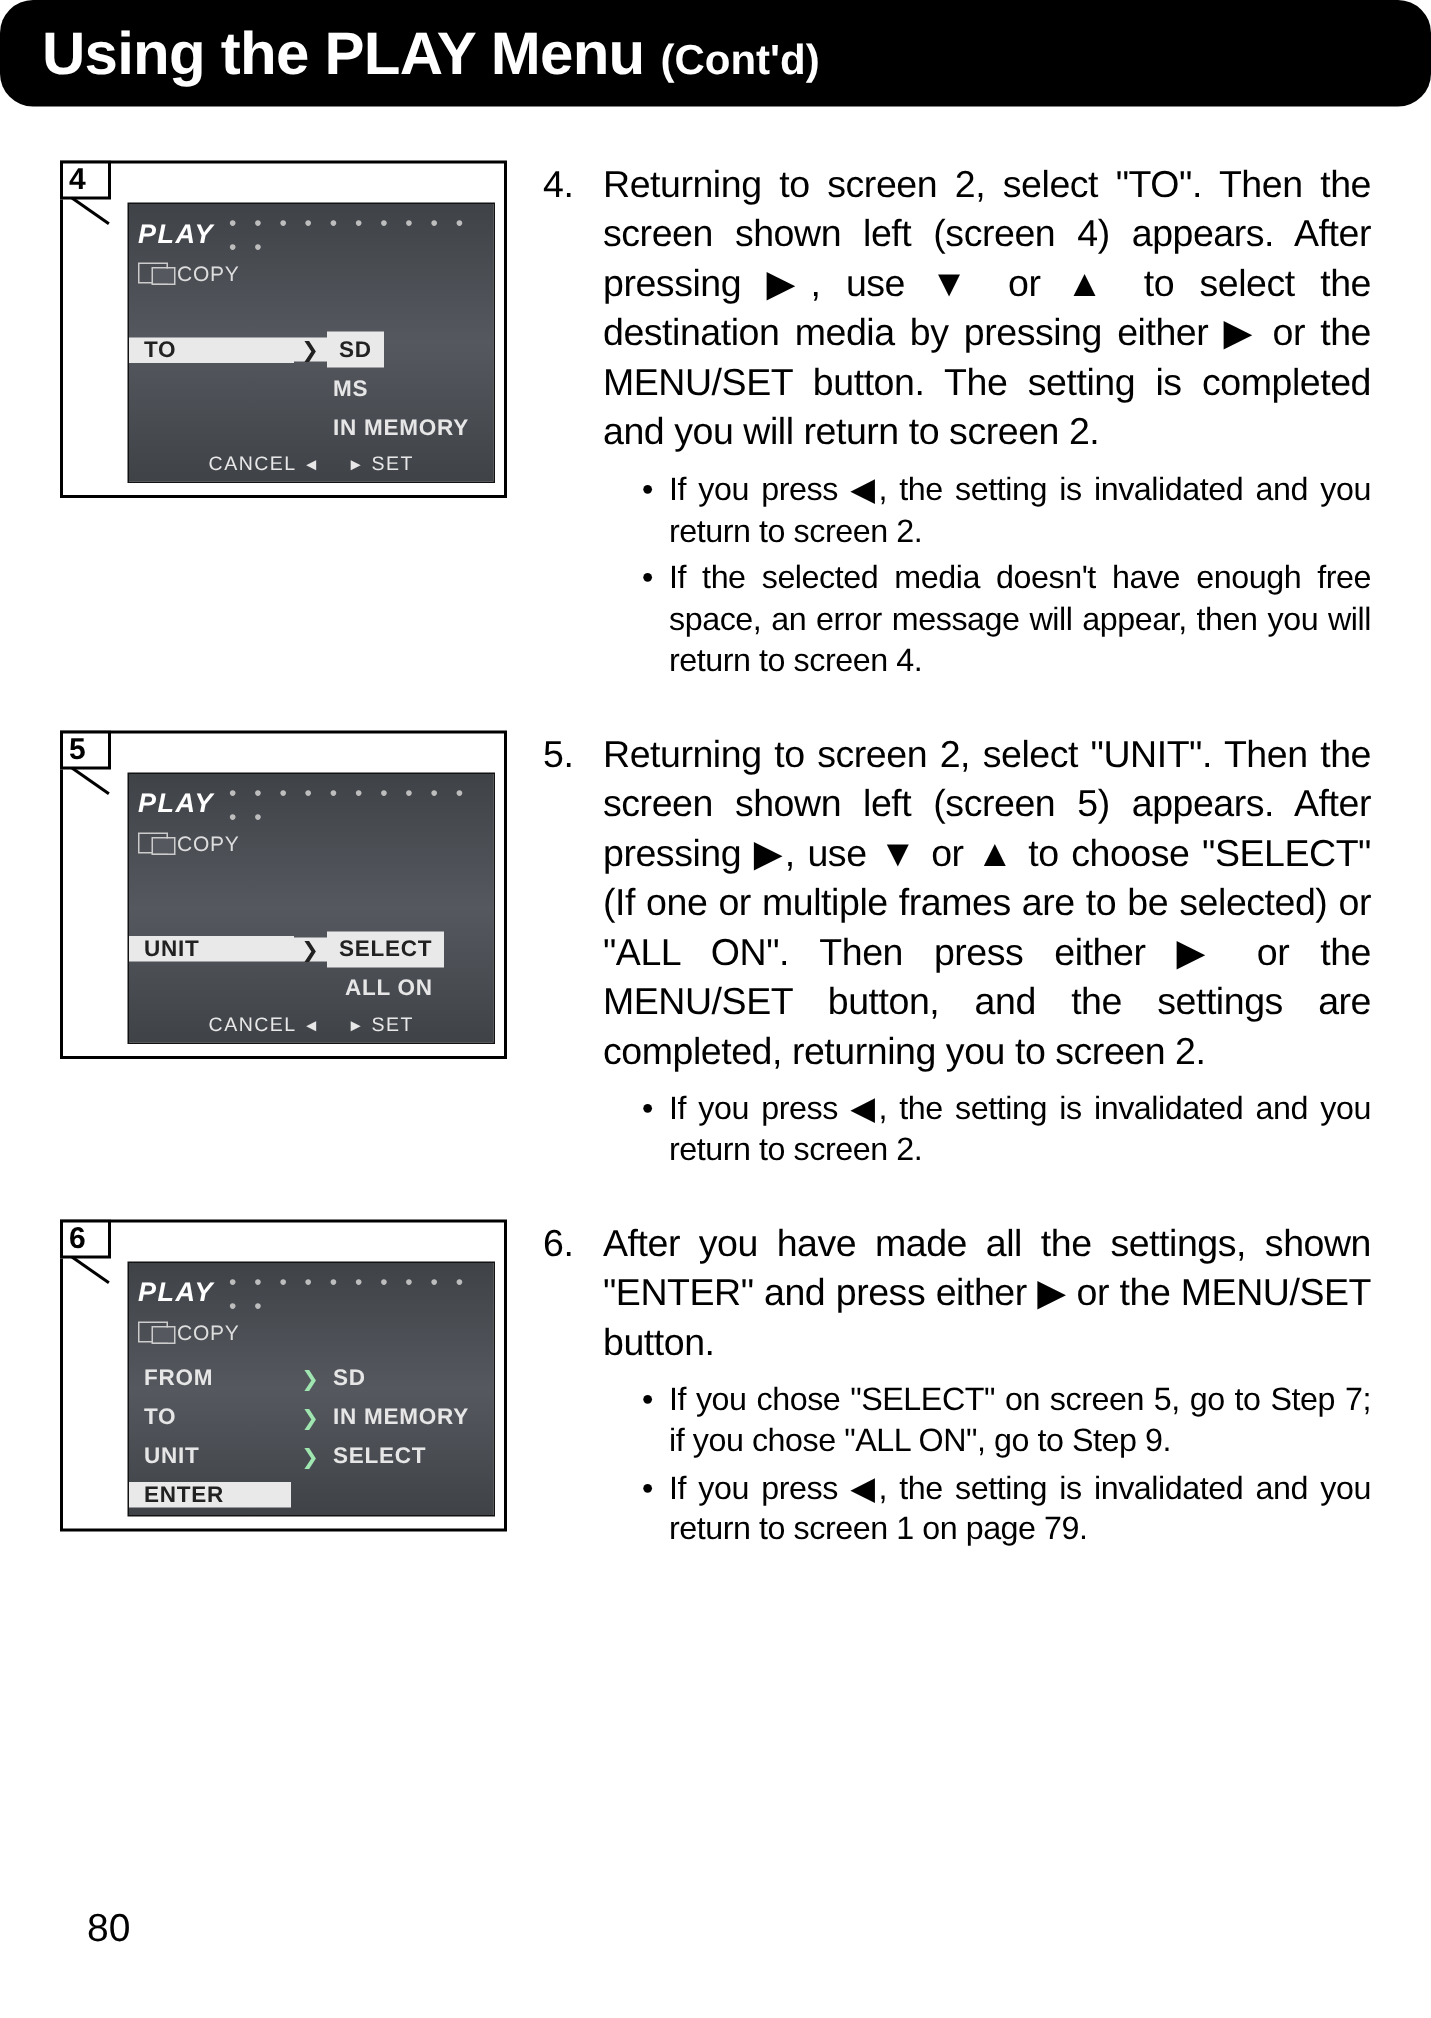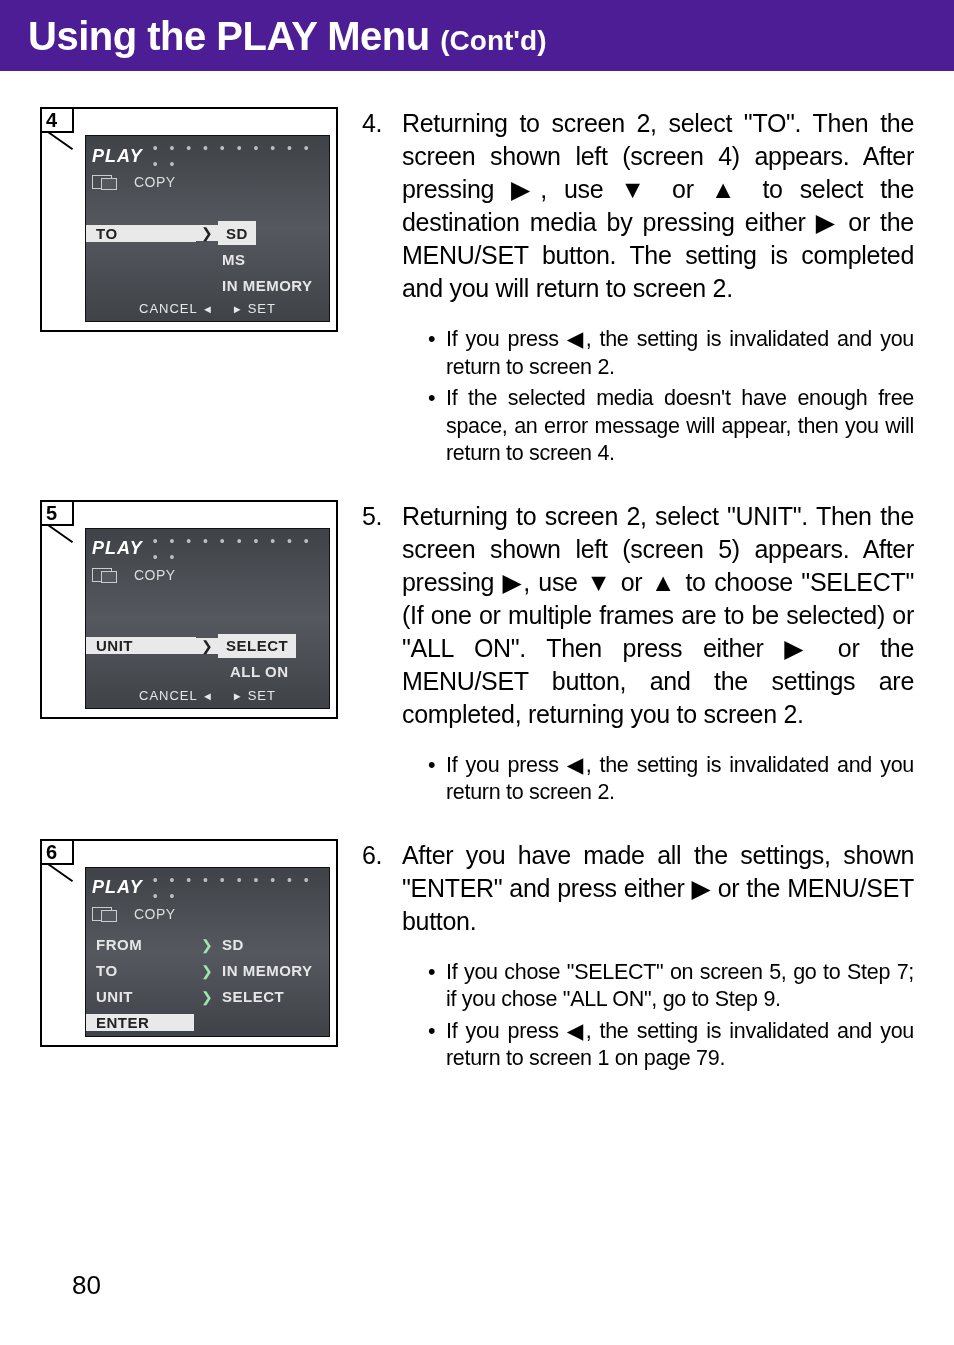--- a/index.html
+++ b/index.html
@@ -5,7 +5,7 @@
   * { margin: 0; padding: 0; box-sizing: border-box; }
   html, body { width: 954px; height: 1345px; background: #fff; font-family: Arial, Helvetica, sans-serif; }
   .page { width: 954px; height: 1345px; position: relative; padding: 0; }
-  .header-bar { background: #4c1d95; color: #fff; padding: 14px 28px 12px 28px; }
+  .header-bar { background: #000000; color: #fff; padding: 14px 28px 12px 28px; border-radius: 22px; }
   .header-bar .title-main { font-size: 40px; font-weight: bold; letter-spacing: -0.5px; }
   .header-bar .title-sub { font-size: 28px; font-weight: bold; }
   .content { padding: 36px 40px 0 40px; }

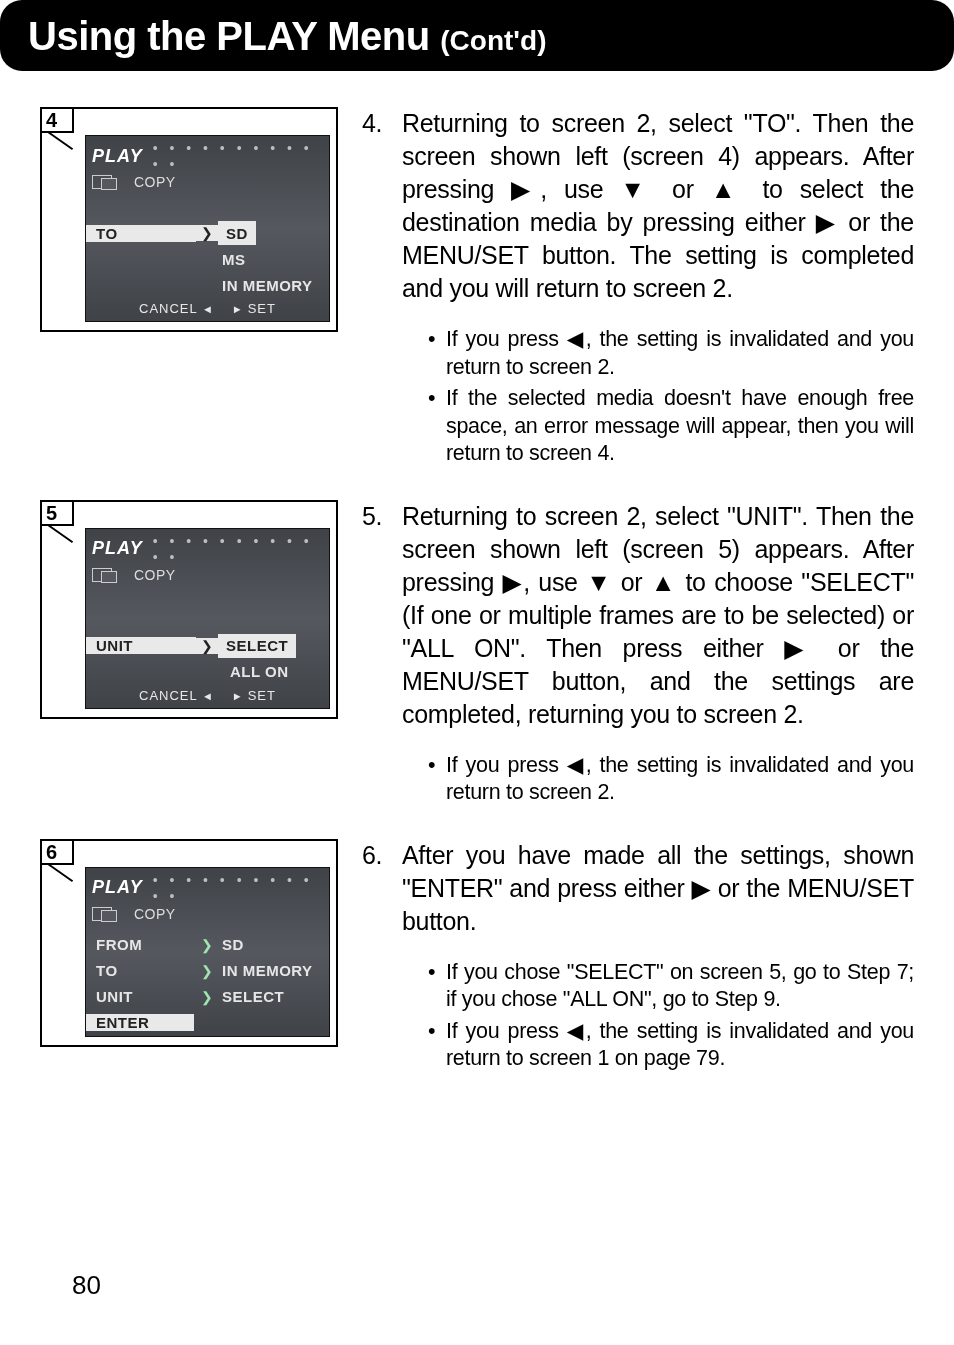--- a/index.html
+++ b/index.html
@@ -37,7 +37,7 @@
   .lcd-top { display:flex; align-items:center; padding: 4px 6px 2px 6px; }
   .play-lbl { font-weight: bold; font-style: italic; font-size: 18px; letter-spacing: 1px; margin-right: 10px; color:#fff;}
   .dots { letter-spacing: 4px; font-size: 14px; color:#bdbdbd; }
-  .copy-row { display:flex; align-items:center; gap:22px; padding: 0 6px 4px 6px; color:#ddd; font-size:14px;}
+  .copy-row { display:flex; align-items:center; gap:6px; padding: 0 6px 4px 6px; color:#ddd; font-size:14px;}
   .copy-icon { display:inline-block; width:20px; height:14px; border:1px solid #ccc; position:relative;}
   .copy-icon::before { content:""; position:absolute; right:-6px; top:2px; width:14px; height:10px; border:1px solid #ccc; background:linear-gradient(#55595f,#55595f);}
   .lcd-list { padding: 6px 12px 0 0; }

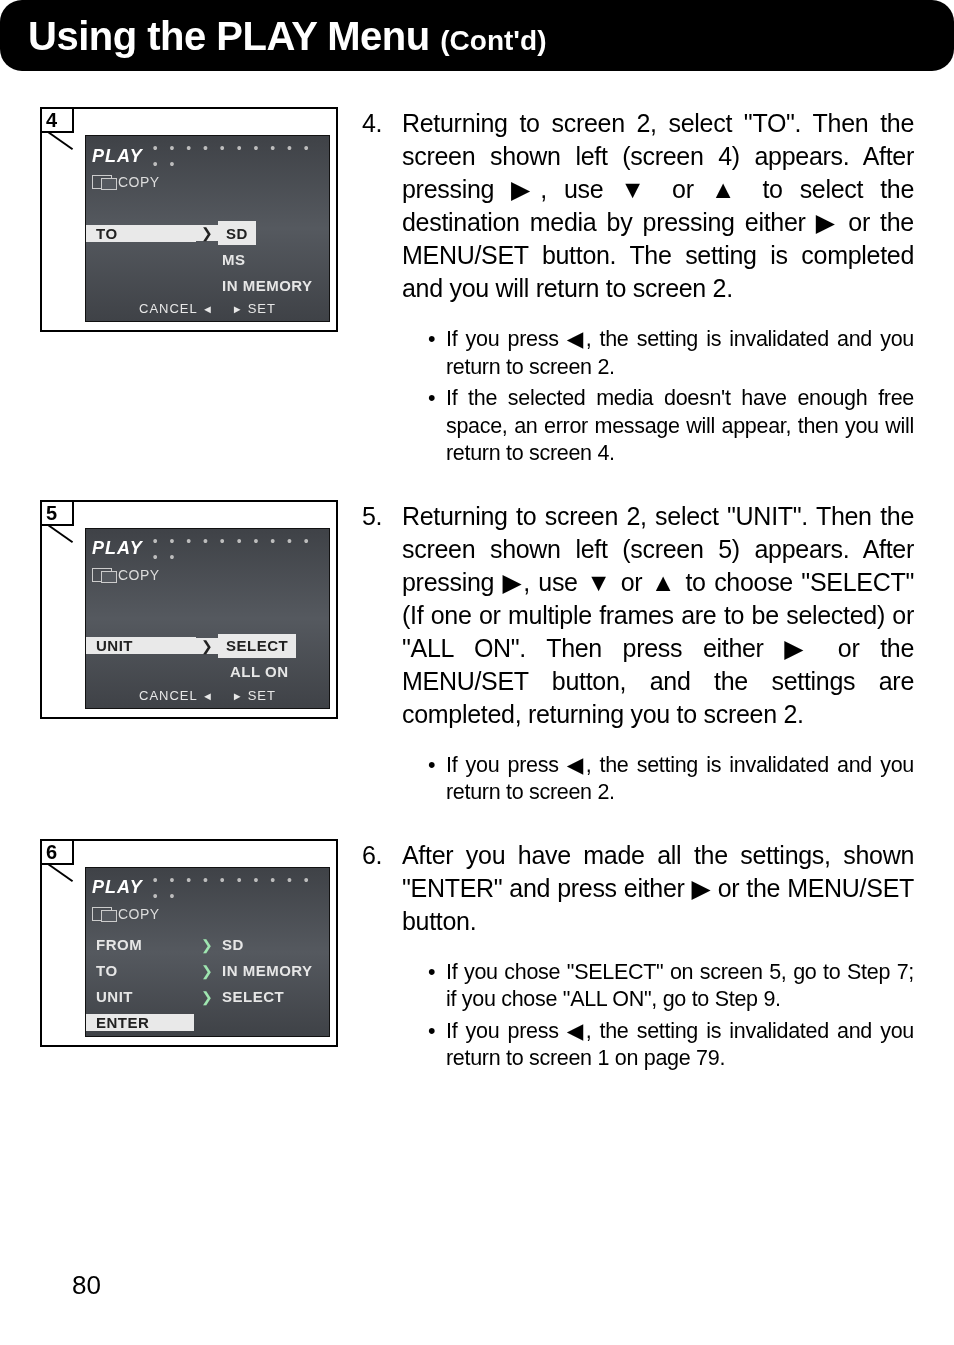--- a/index.html
+++ b/index.html
@@ -56,7 +56,7 @@
   .step .num { min-width: 28px; }
   .step .num::after { content:"."; }
   .step-body { text-align: justify; }
-  .bullets { margin-top: 21px; padding-left: 26px; }
+  .bullets { margin-top: 8px; padding-left: 26px; }
   .bullets li { list-style: none; position: relative; font-size: 21.5px; line-height: 1.28; padding-left: 18px; margin-bottom: 4px; letter-spacing:-0.3px; }
   .bullets li::before { content: "•"; position:absolute; left:0; top:0; }
   .glyph { font-family: Arial, sans-serif; }

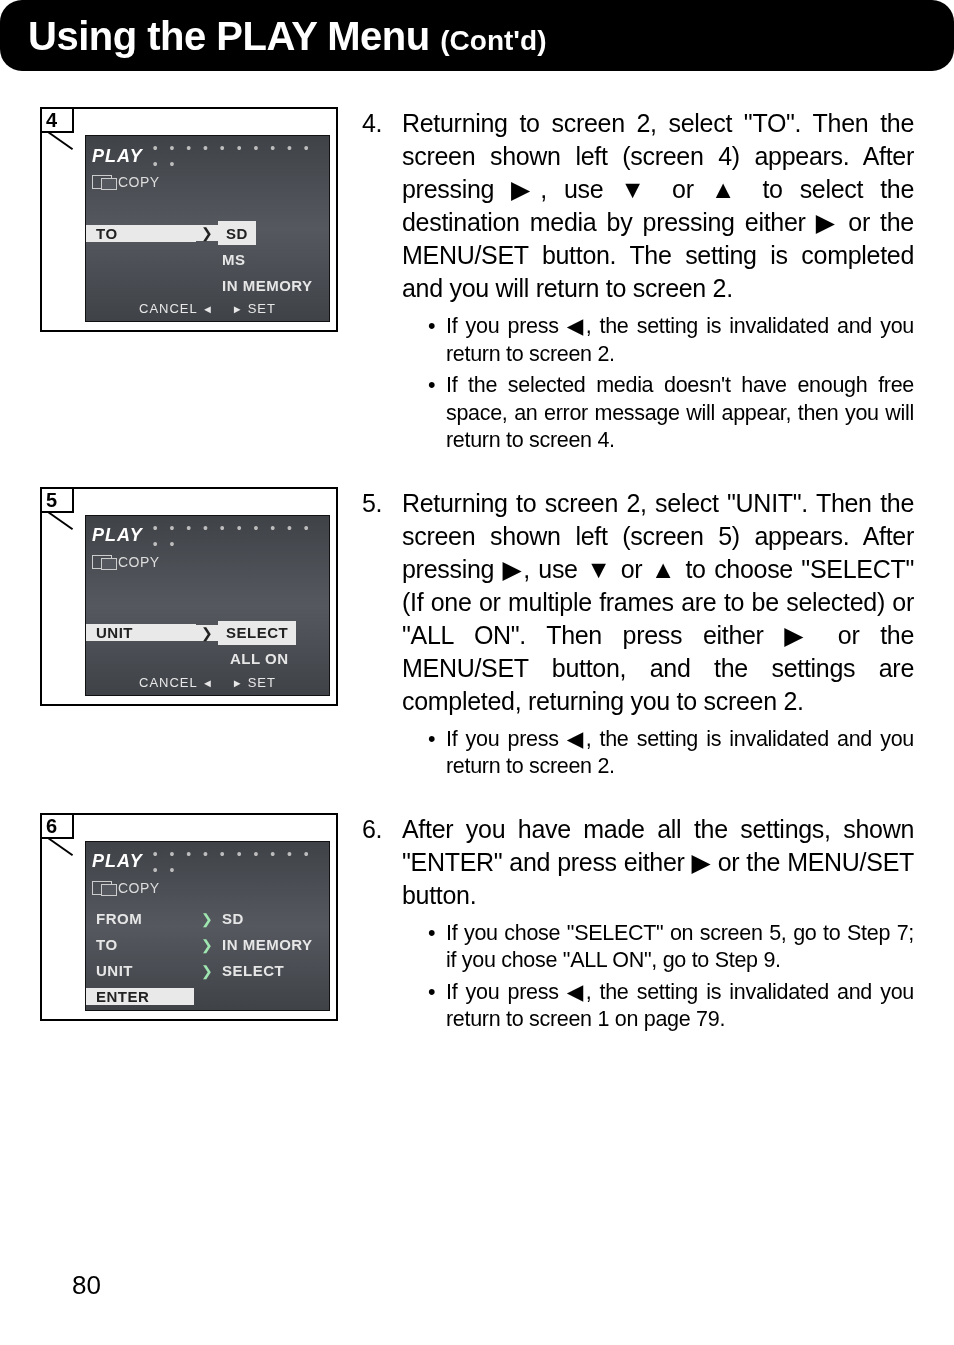--- a/index.html
+++ b/index.html
@@ -60,7 +60,7 @@
   .bullets li { list-style: none; position: relative; font-size: 21.5px; line-height: 1.28; padding-left: 18px; margin-bottom: 4px; letter-spacing:-0.3px; }
   .bullets li::before { content: "•"; position:absolute; left:0; top:0; }
   .glyph { font-family: Arial, sans-serif; }
-  .pg-num { position:absolute; left: 72px; bottom: 44px; font-size: 26px; }
+  .pg-num { position:absolute; left: 58px; bottom: 44px; font-size: 26px; }
 </style>
 </head>
 <body>

